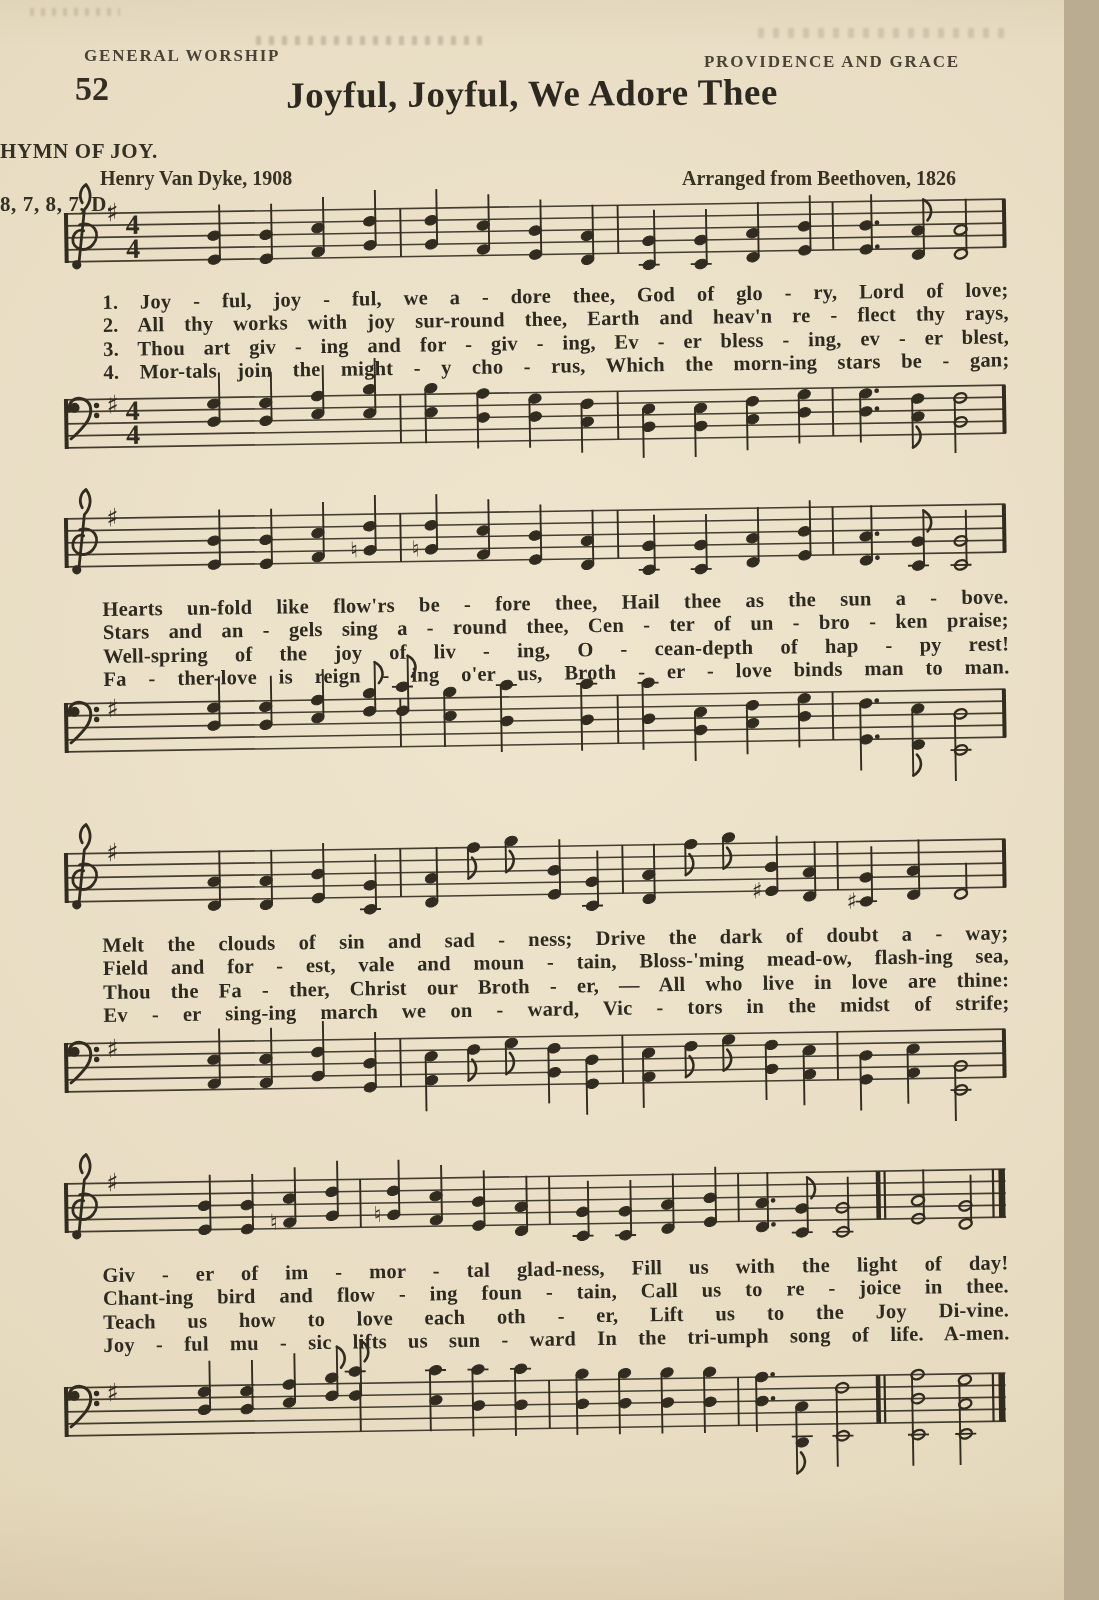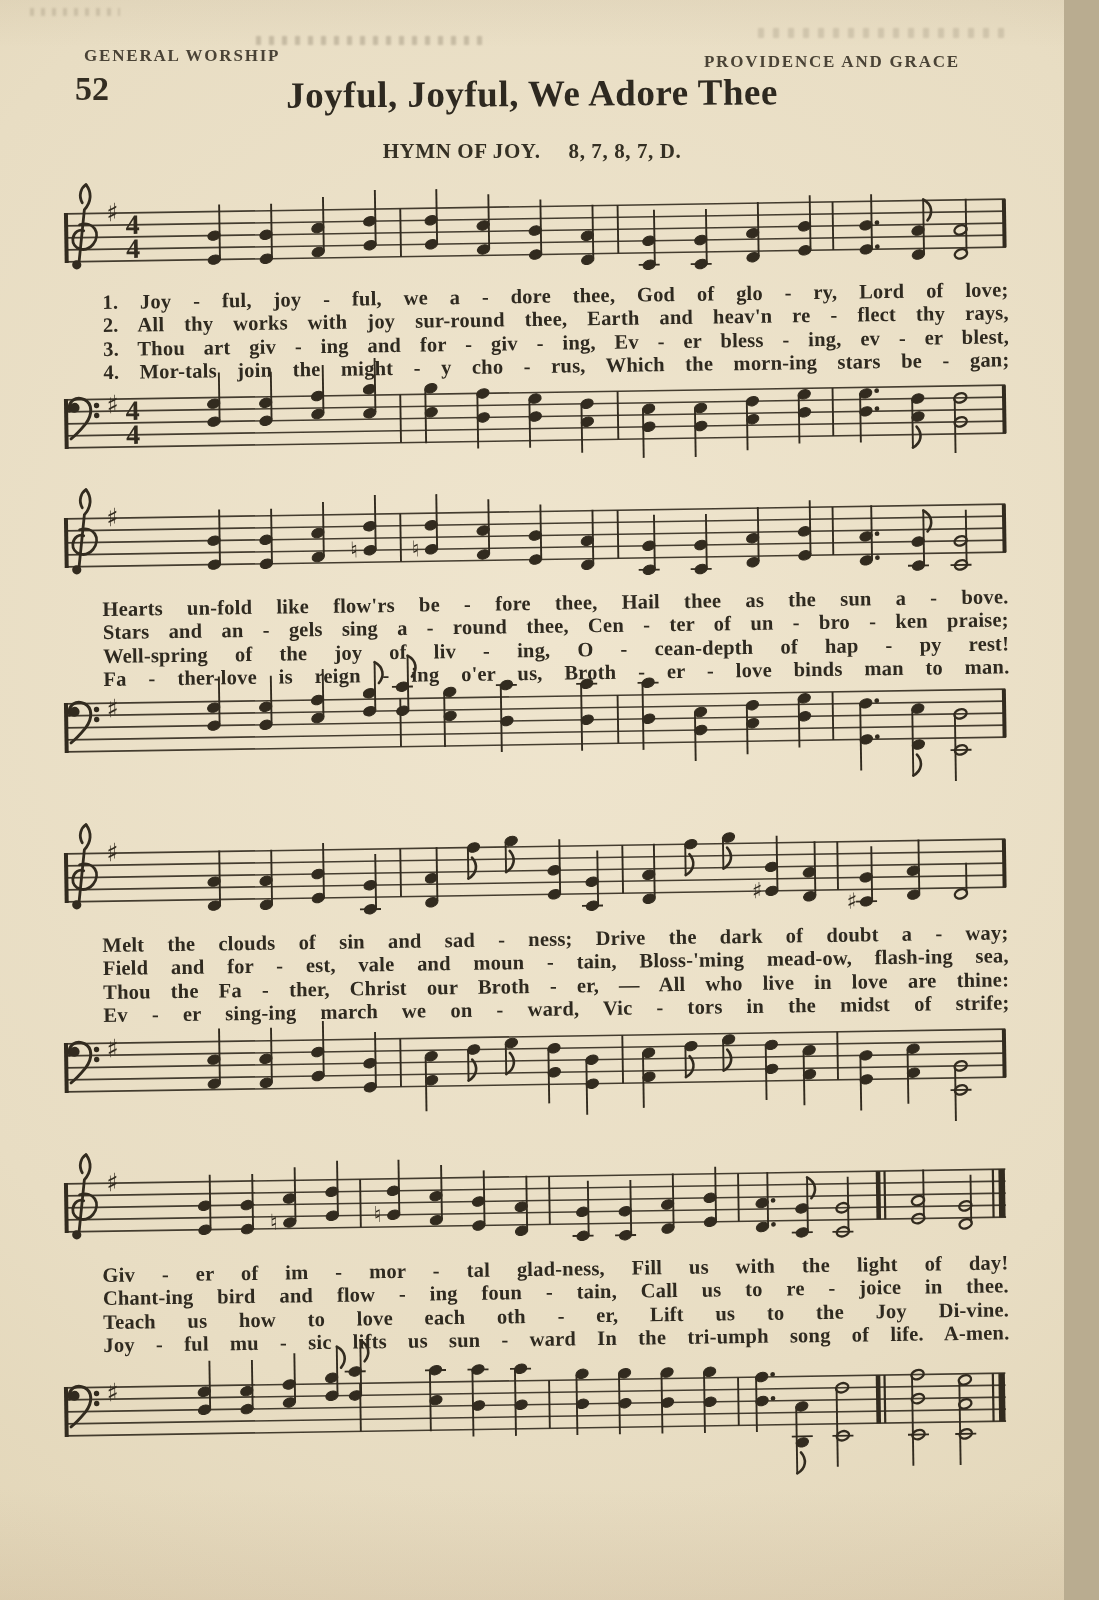--- a/index.html
+++ b/index.html
@@ -23,7 +23,7 @@
   }
   .tune-row{
     position:absolute; left:0; right:0; top:139px; display:flex; justify-content:center; gap:28px;
-    font-size:21px; font-weight:700; color:#353024; letter-spacing:.6px;
+    font-size:21px; font-weight:700; color:#353024; letter-spacing:.6px;flex-direction:column;
   }
   .byline{position:absolute; top:167px; left:100px; right:100px; font-size:20px; font-weight:700; color:#383223;}
   .byline .author{float:left;}

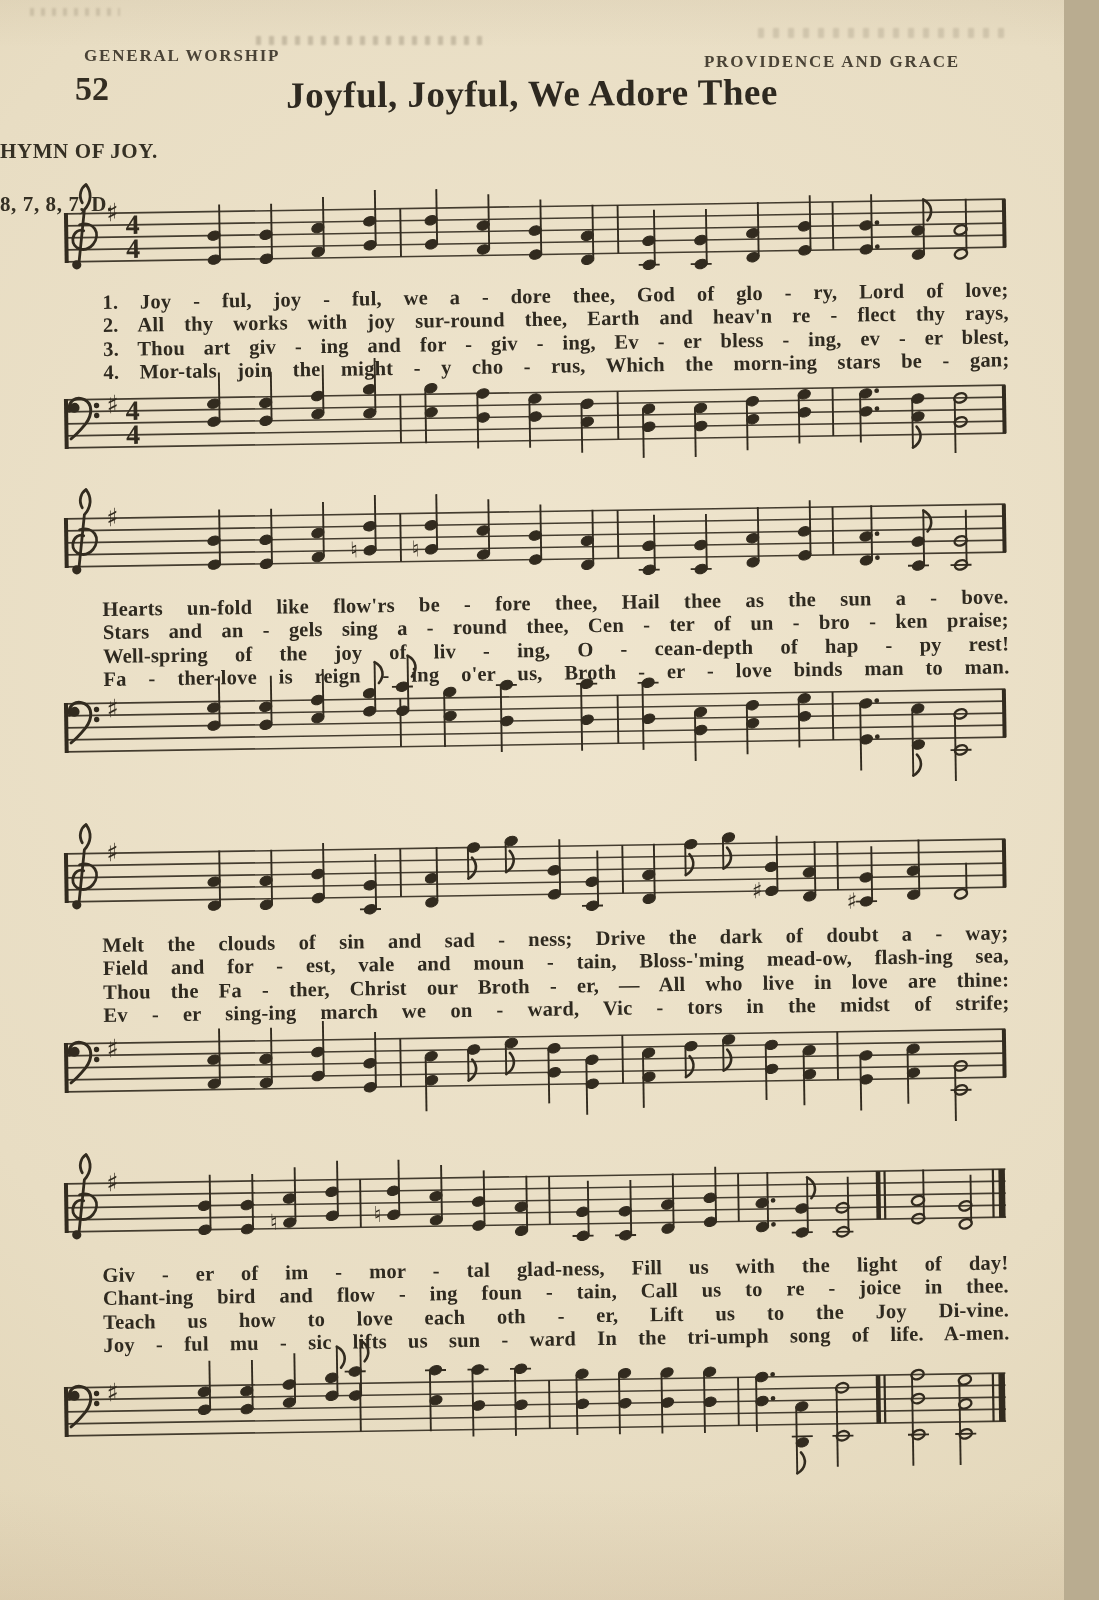--- a/index.html
+++ b/index.html
@@ -70,6 +70,10 @@
     <span>8, 7, 8, 7, D.</span>
   </div>
 
+  <div class="byline">
+    <span class="author">Henry Van Dyke, 1908</span>
+    <span class="arranger">Arranged from Beethoven, 1826</span>
+  </div>
 
   <div class="staff" style="top:169px;">
       <svg viewBox="0 0 945 160">

